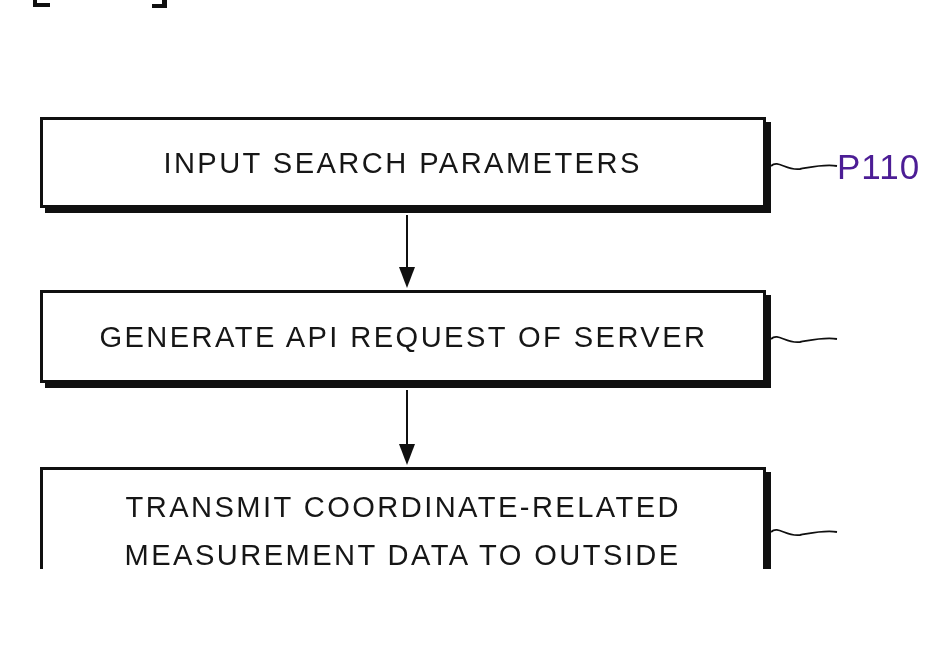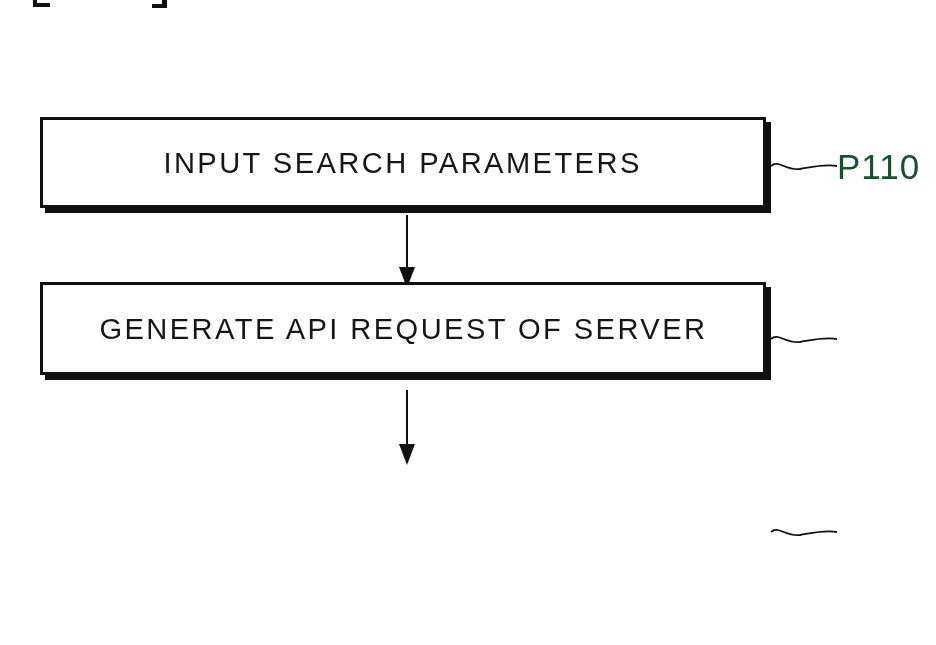--- a/index.html
+++ b/index.html
@@ -79,7 +79,7 @@
     font-size: 35px;
     letter-spacing: 1px;
     white-space: nowrap;
-    color: #14532d;
+    color: #4c1d95;
   }
   .label-1 { top: 147px; }
   .label-2 { top: 320px; }

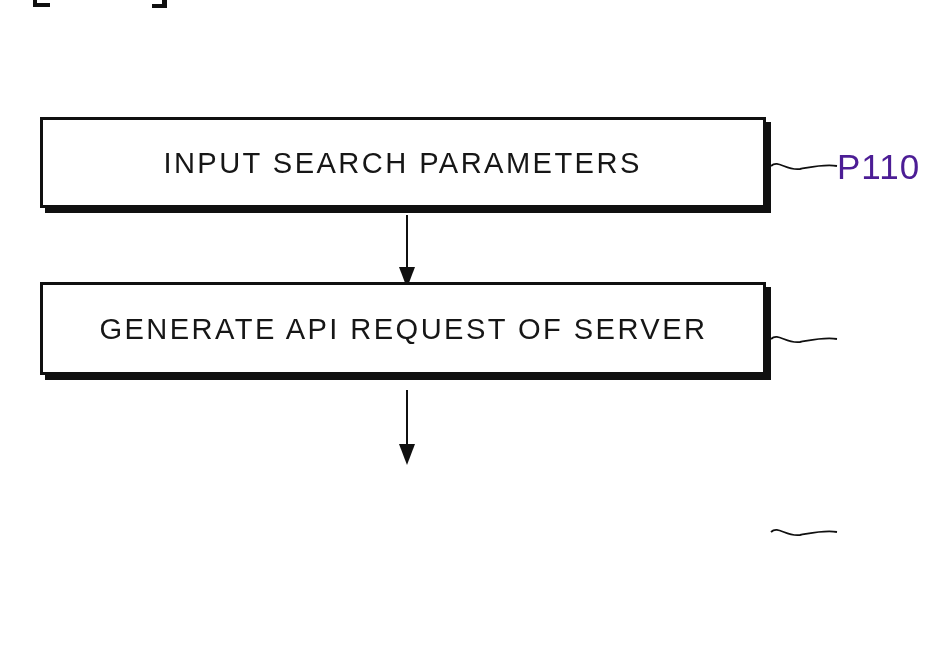--- a/index.html
+++ b/index.html
@@ -34,7 +34,7 @@
     transform: scaleX(0.97);
   }
   .box-1 { top: 117px; height: 91px; }
-  .box-2 { top: 282px; height: 93px; }
+  .box-2 { top: 290px; height: 93px; }
   .box-3 { top: 467px; height: 128px; }
 
   .arrow {

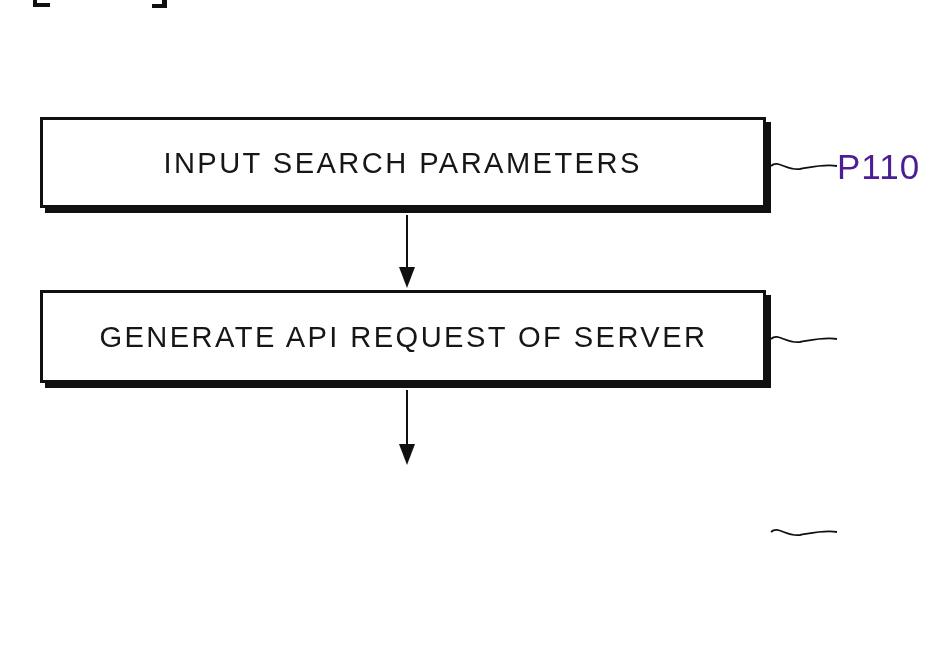--- a/index.html
+++ b/index.html
@@ -135,6 +135,10 @@
     <div class="head"></div>
   </div>
 
+  <div class="flow-box box-3">
+    <span class="line">TRANSMIT COORDINATE-RELATED</span>
+    <span class="line">MEASUREMENT DATA TO OUTSIDE</span>
+  </div>
   <svg class="squiggle squiggle-3" viewBox="0 0 68 18">
     <path d="M1,9 C8,2 16,14 30,12 C42,10 54,7 67,9" fill="none" stroke="#101010" stroke-width="1.8"></path>
   </svg>

